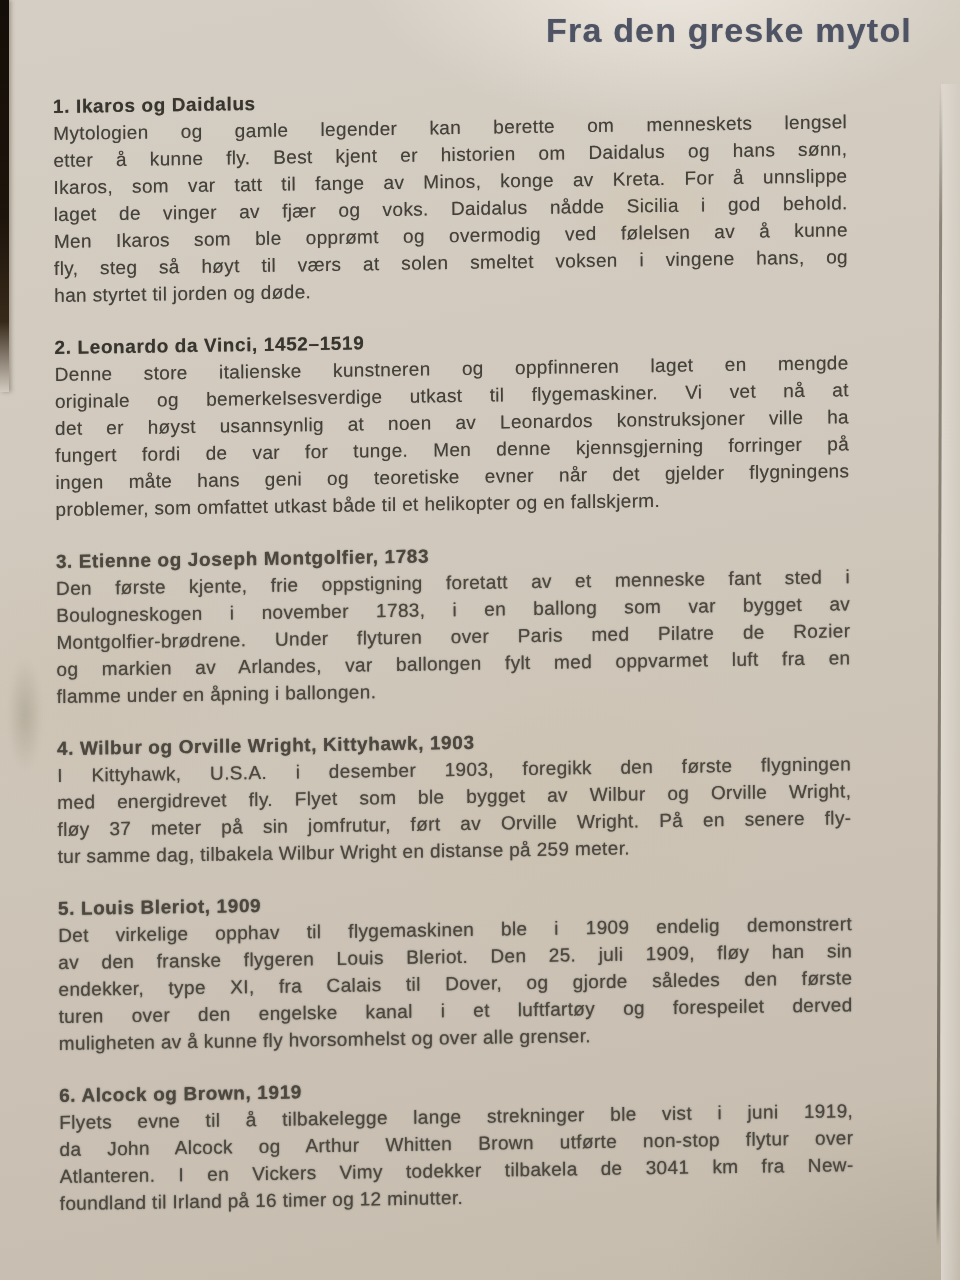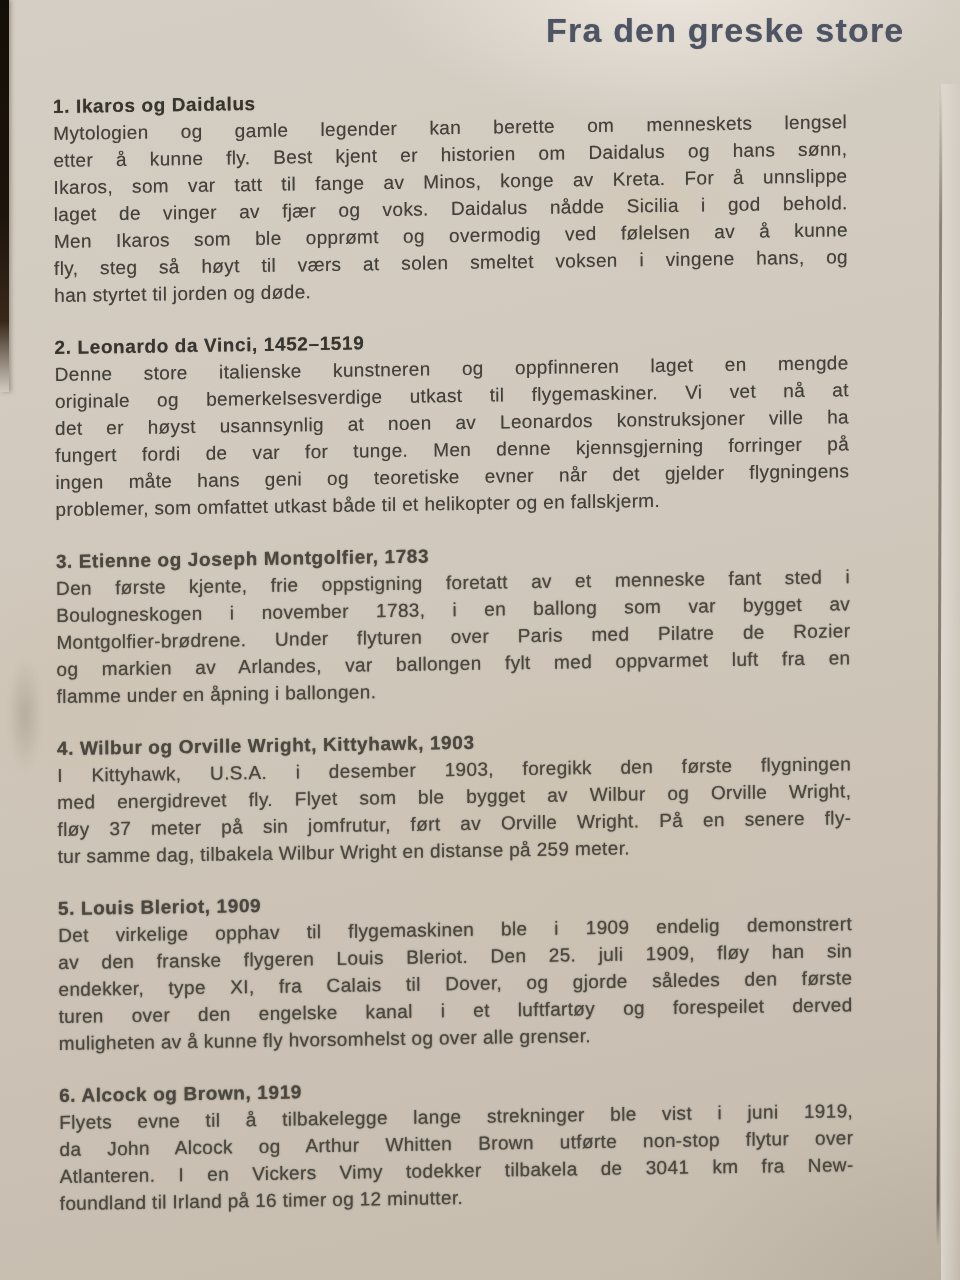--- a/index.html
+++ b/index.html
@@ -144,7 +144,7 @@
 <div class="page-edge-light"></div>
 <div class="page-edge-line"></div>
 
-<div class="headline">Fra den greske store</div>
+<div class="headline">Fra den greske mytol</div>
 
 <div class="content" id="sections">
     <div class="section">

